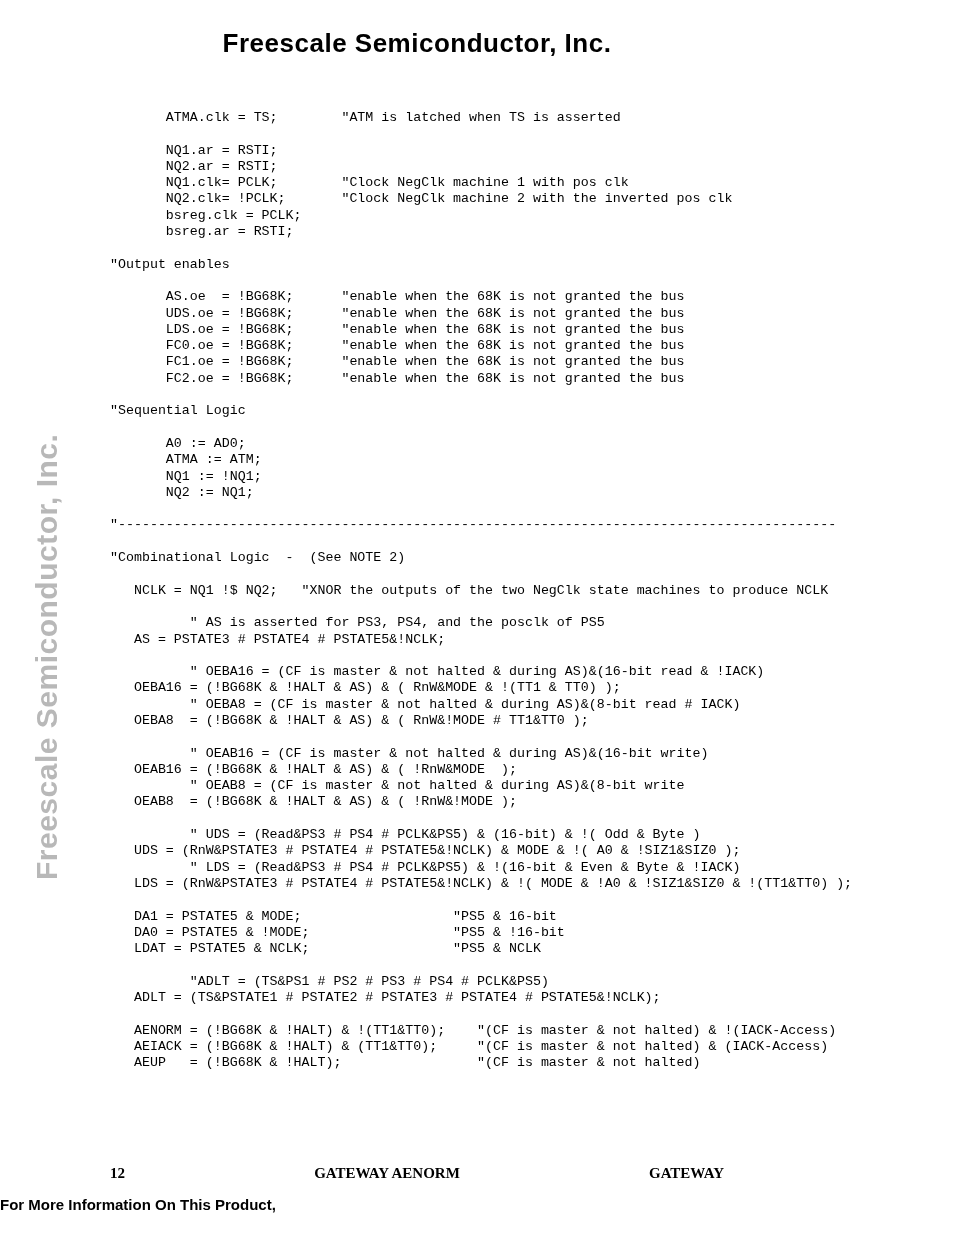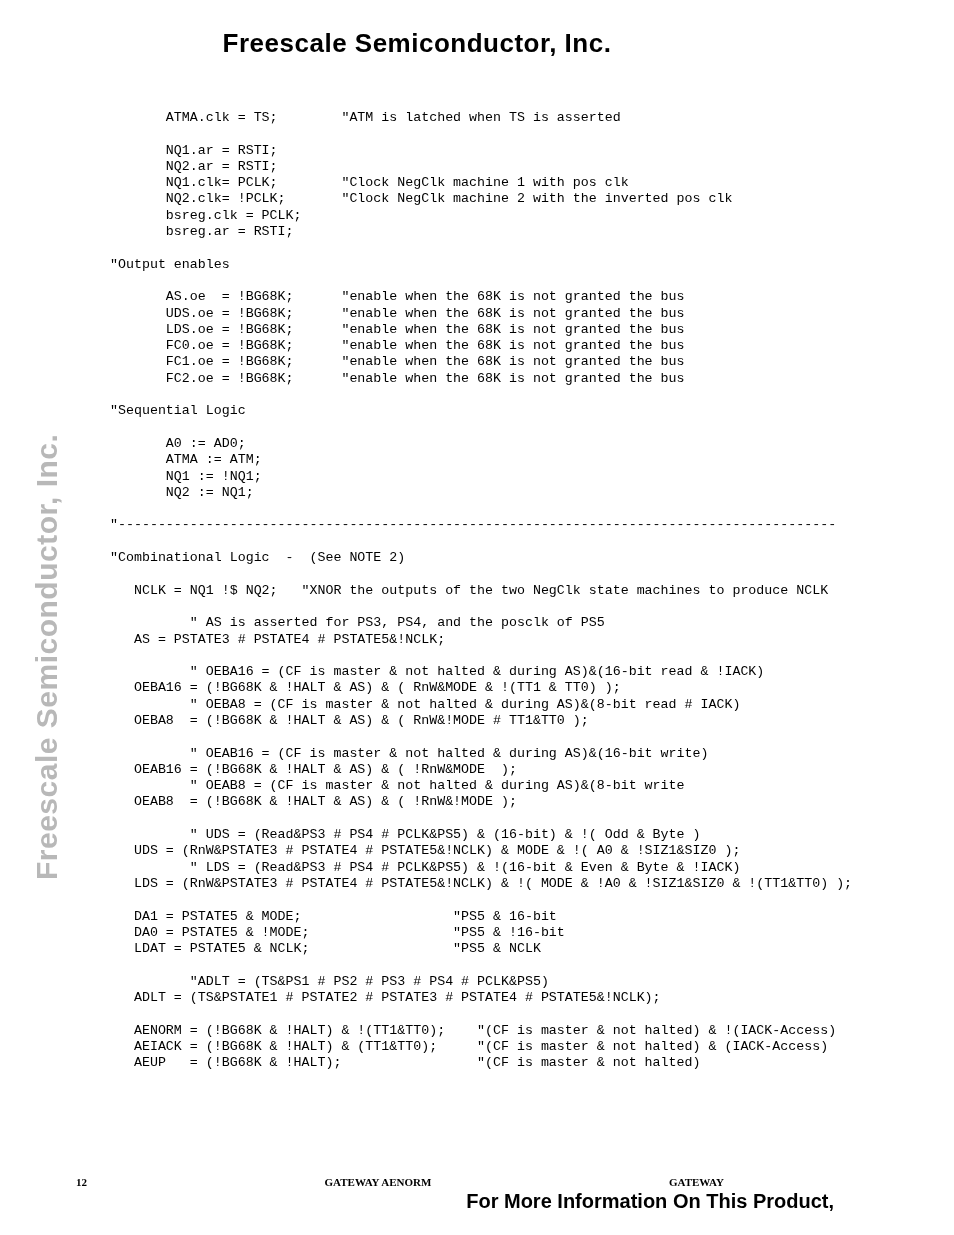--- a/index.html
+++ b/index.html
@@ -72,9 +72,9 @@
   .footer-row {
     display: flex;
     justify-content: space-between;
-    padding: 0 110px 0 76px;
+    padding: 0 110px 0 110px;
     font-family: "Times New Roman", Times, serif;
-    font-size: 11px;
+    font-size: 15px;
     font-weight: bold;
   }
   .footer-center {

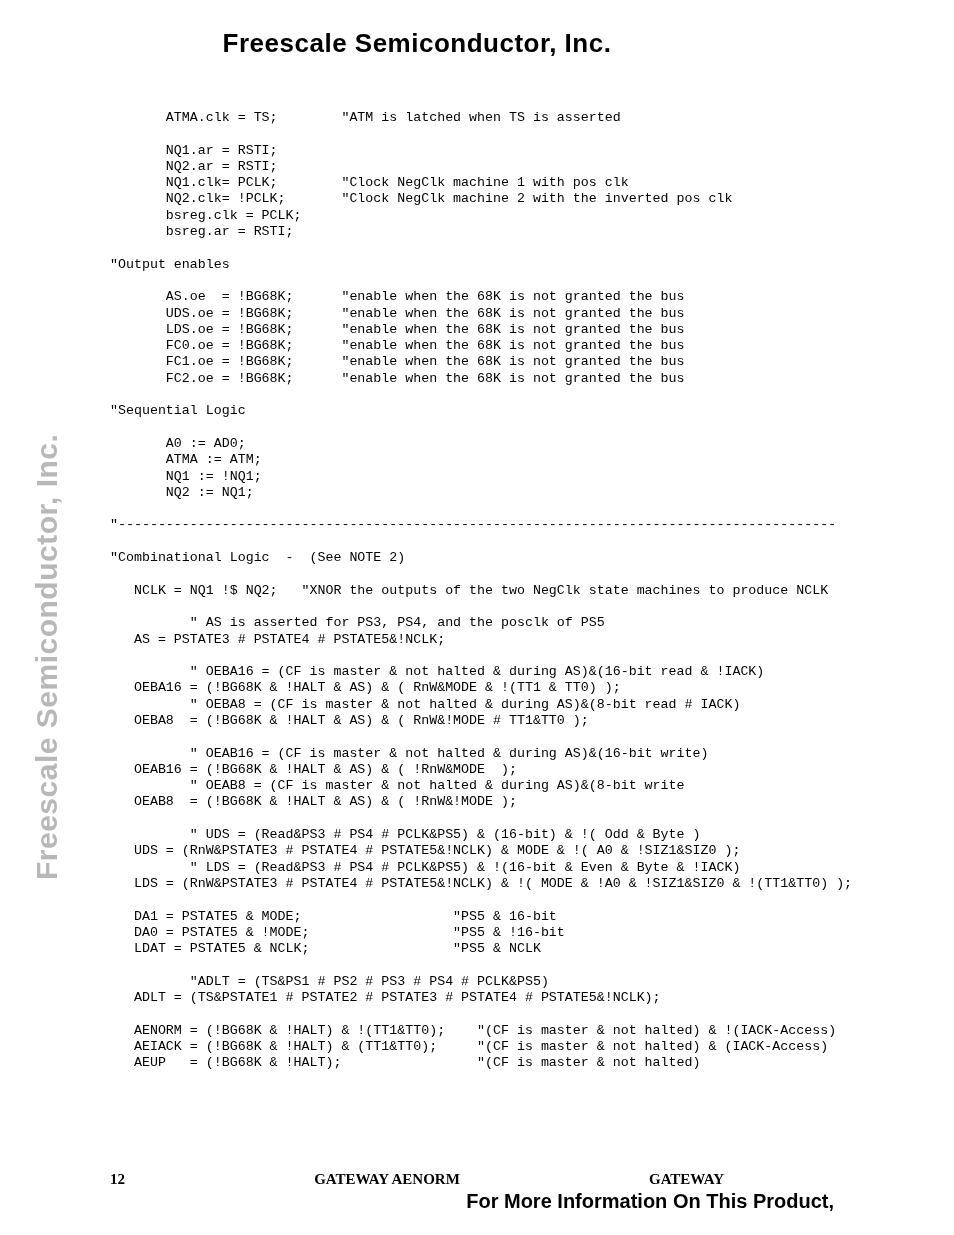--- a/index.html
+++ b/index.html
@@ -78,11 +78,11 @@
     font-weight: bold;
   }
   .footer-center {
-    text-align: right;
+    text-align: left;
     font-family: Arial, Helvetica, sans-serif;
     font-weight: 900;
-    font-size: 20px;
-    margin-top: 2px;
+    font-size: 15px;
+    margin-top: 14px;
     font-stretch: condensed;
   }
 </style>

